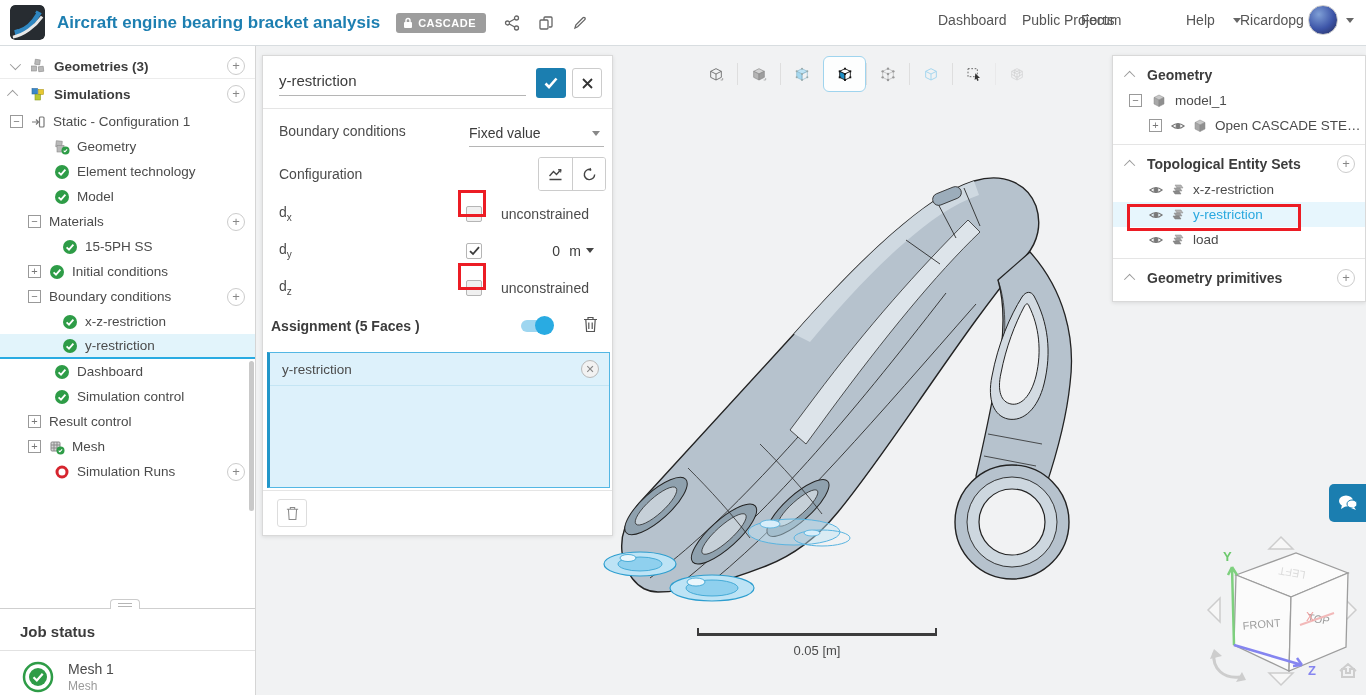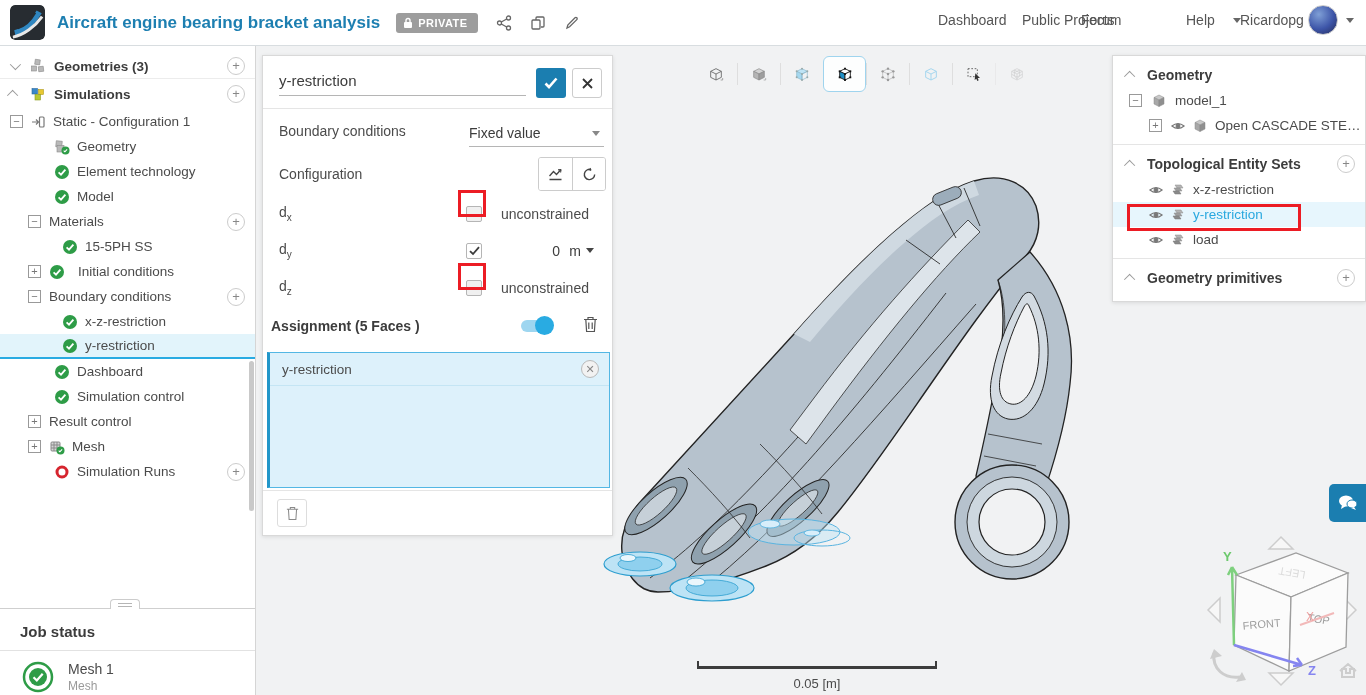--- a/index.html
+++ b/index.html
@@ -309,7 +309,7 @@
           <rect x="1" y="5" width="8" height="6" rx="1" fill="#fff"></rect>
           <path d="M3 5 V3.5 A2 2 0 0 1 7 3.5 V5" stroke="#fff" stroke-width="1.4" fill="none"></path>
         </svg>
-      <span>PRIVATE</span>
+      <span>CASCADE</span>
     </div>
     <div class="hicon">
       <svg class="icon16" viewBox="0 0 16 16" fill="none" stroke="#666" stroke-width="1.3">

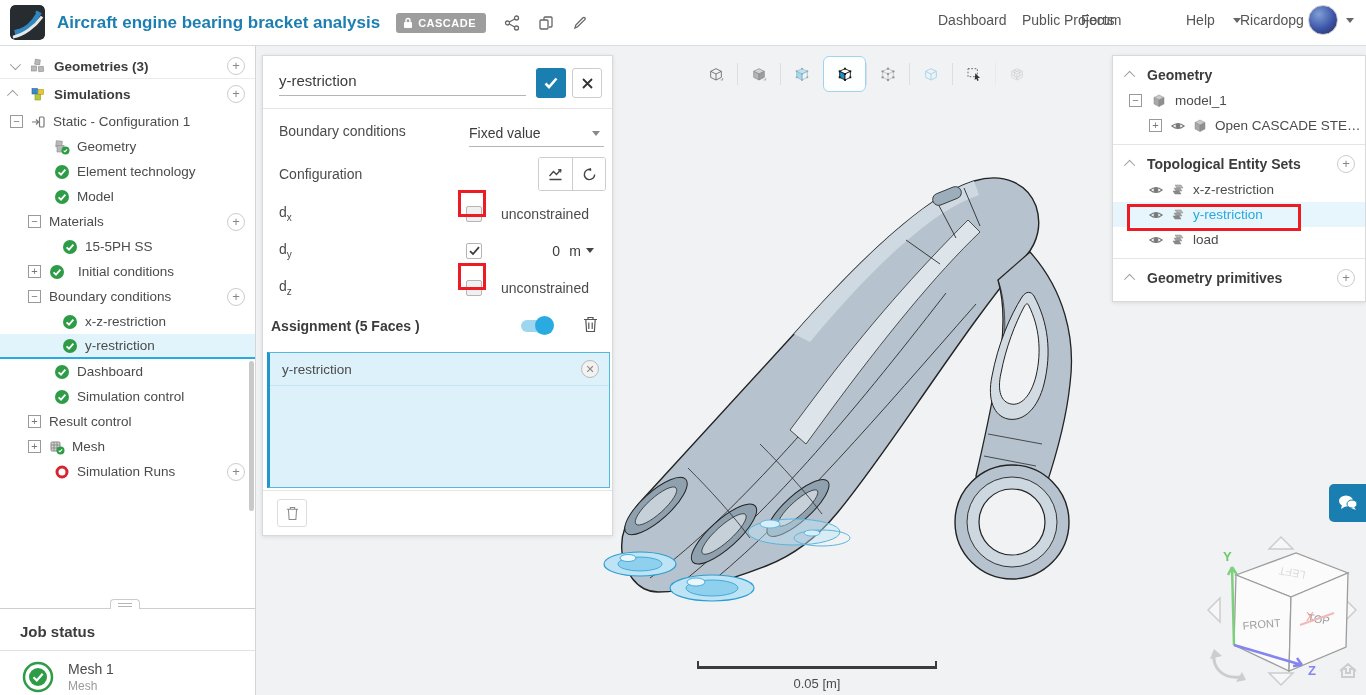--- a/index.html
+++ b/index.html
@@ -441,7 +441,7 @@
             <circle cx="8" cy="8" r="7" fill="#2e9c47"></circle>
             <path d="M4.6 8.3 L7 10.6 L11.4 5.6" stroke="#fff" stroke-width="1.8" fill="none"></path>
           </svg>
-        <span class="lbl" style="margin-left:13px">Initial conditions</span>
+        <span class="lbl" style="margin-left:7px">Initial conditions</span>
       </div>
 
       <div class="trow">

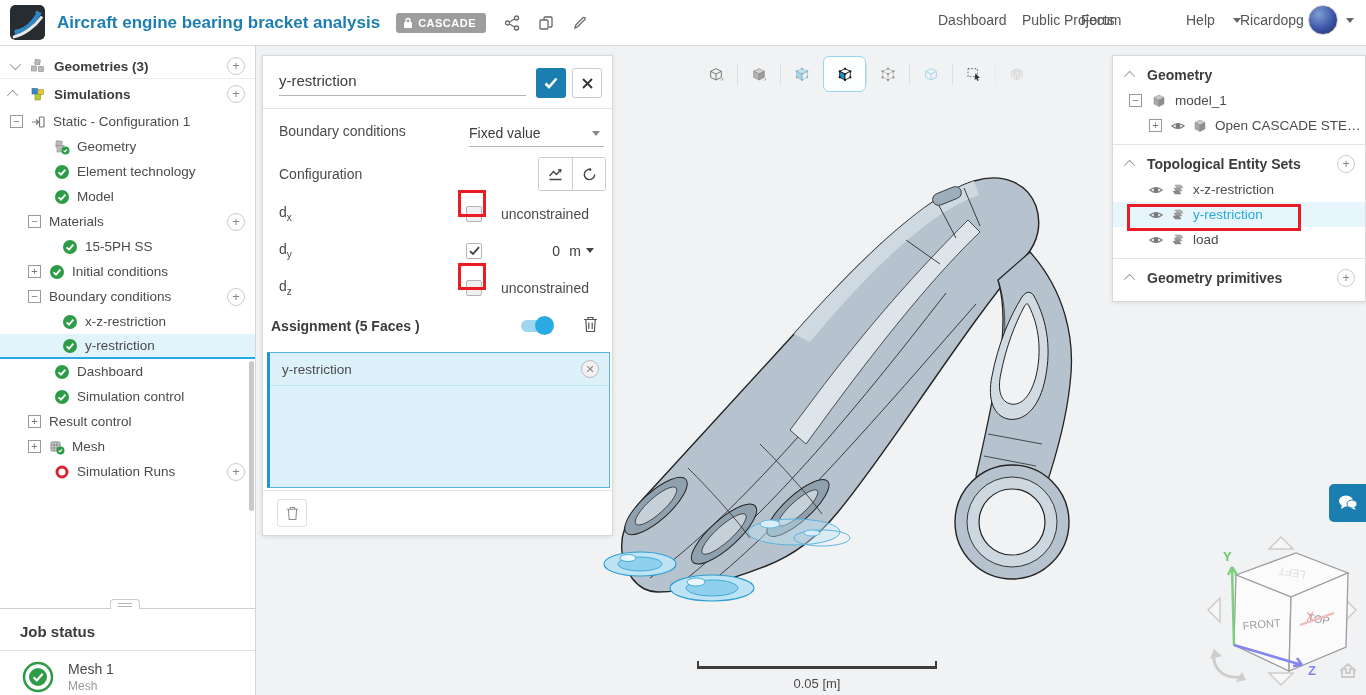--- a/index.html
+++ b/index.html
@@ -81,7 +81,7 @@
   .vslot.selected{border:1px solid #9fd4ee;border-radius:6px;background:#fdfefe}
   .vslot.selected::before{display:none}
   .vslot.disabled{opacity:.4}
-  .scalebar{position:absolute;left:441px;top:615px;width:240px;z-index:4}
+  .scalebar{position:absolute;left:441px;top:582px;width:240px;z-index:4}
   .sbline{height:8px;border-left:2px solid #3c3c3c;border-right:2px solid #3c3c3c;position:relative}
   .sbline::after{content:"";position:absolute;left:0;right:0;bottom:0;height:3px;background:#3c3c3c}
   .sblabel{text-align:center;font-size:13px;color:#4b4b4b;margin-top:7px}

